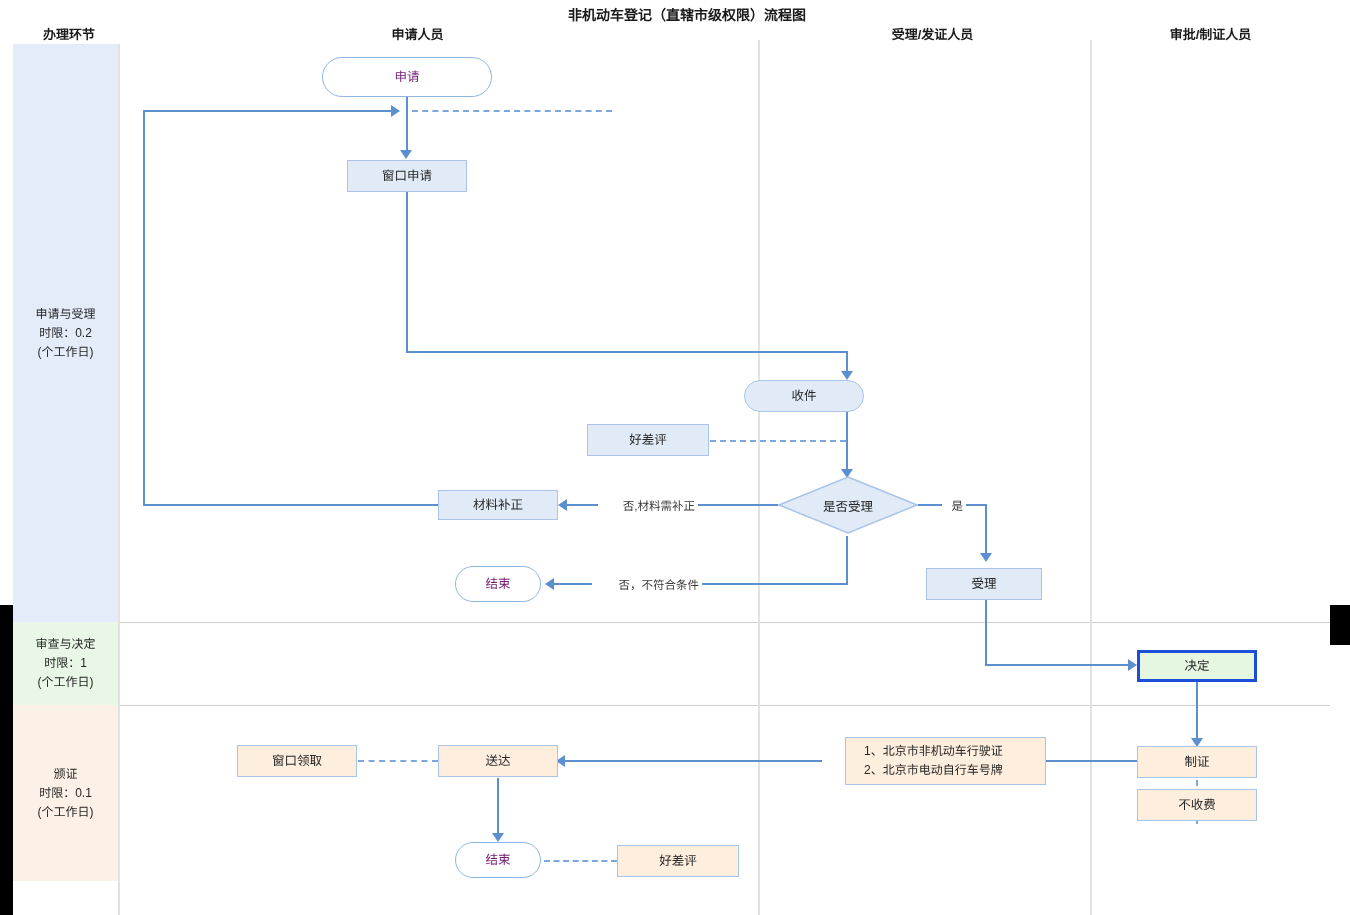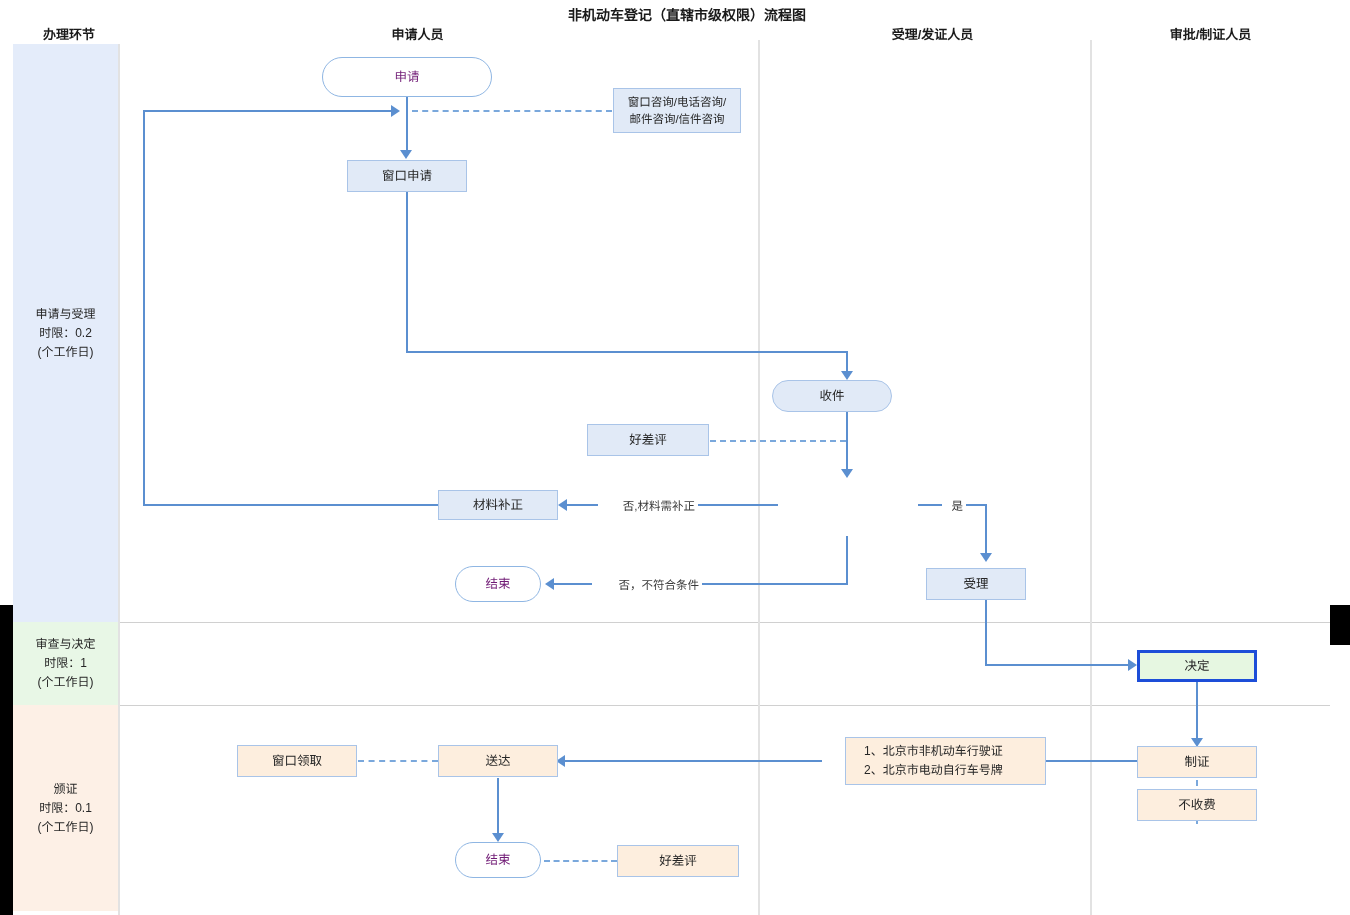--- a/index.html
+++ b/index.html
@@ -240,8 +240,6 @@
 
   <div class="abs node node-round-blue" style="left:322px; top:57px; width:170px; height:40px;">申请</div>
 
-  <div class="abs node node-rect-blue" style="left:613px; top:88px; width:128px; height:45px; font-size:11.5px; line-height:17px;">窗口咨询/电话咨询/
-邮件咨询/信件咨询</div>
 
   <div class="abs node node-rect-blue" style="left:347px; top:160px; width:120px; height:32px;">窗口申请</div>
 

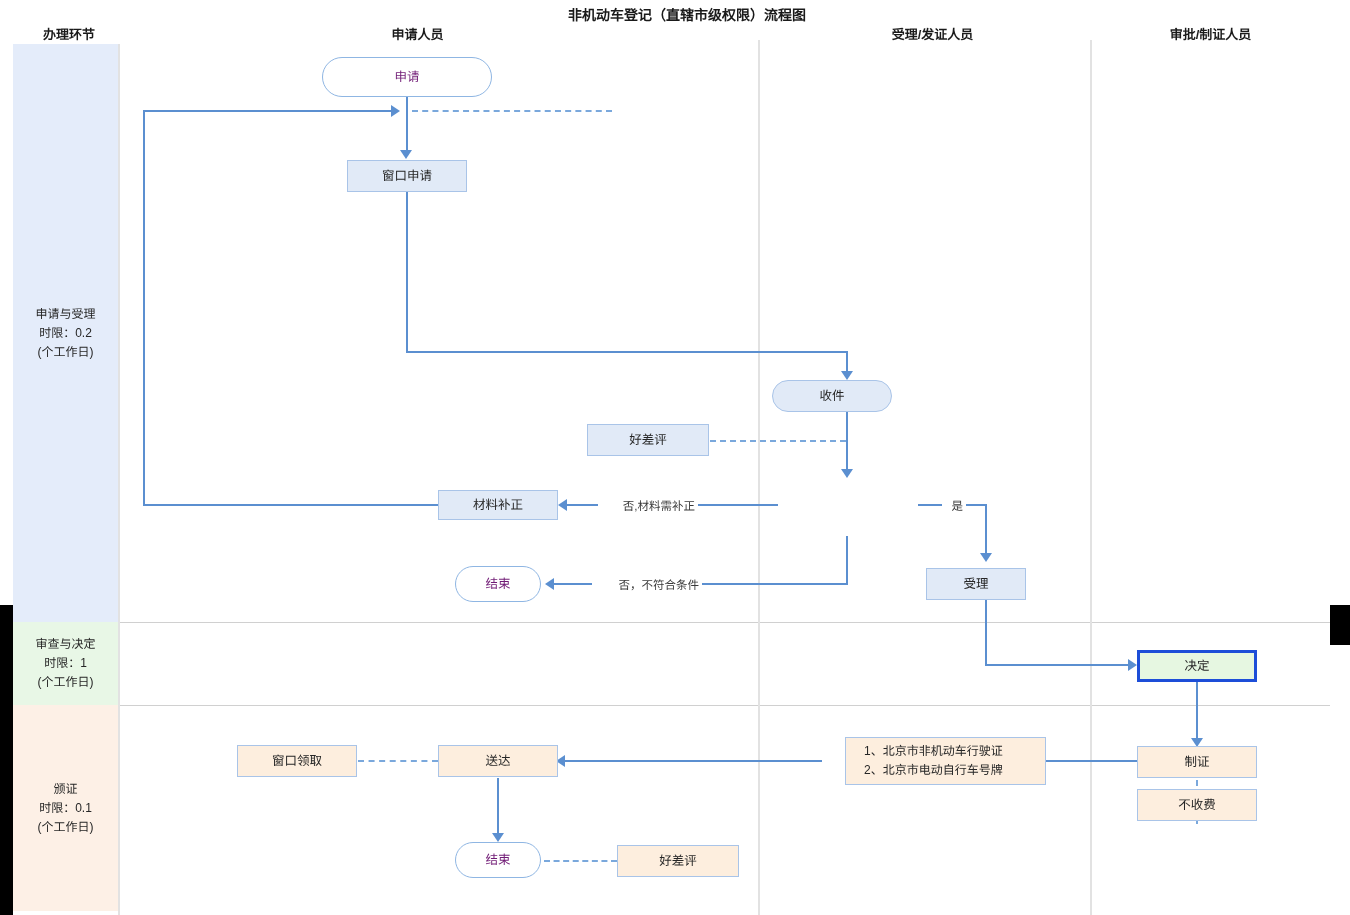--- a/index.html
+++ b/index.html
@@ -243,7 +243,7 @@
 
   <div class="abs node node-rect-blue" style="left:347px; top:160px; width:120px; height:32px;">窗口申请</div>
 
-  <div class="abs node node-rect-blue" style="left:772px; top:380px; width:120px; height:32px;border-radius:16px;">收件</div>
+  <div class="abs node node-rect-blue" style="left:744px; top:380px; width:120px; height:32px;border-radius:16px;">收件</div>
 
   <div class="abs node node-rect-blue" style="left:587px; top:424px; width:122px; height:32px;">好差评</div>
 

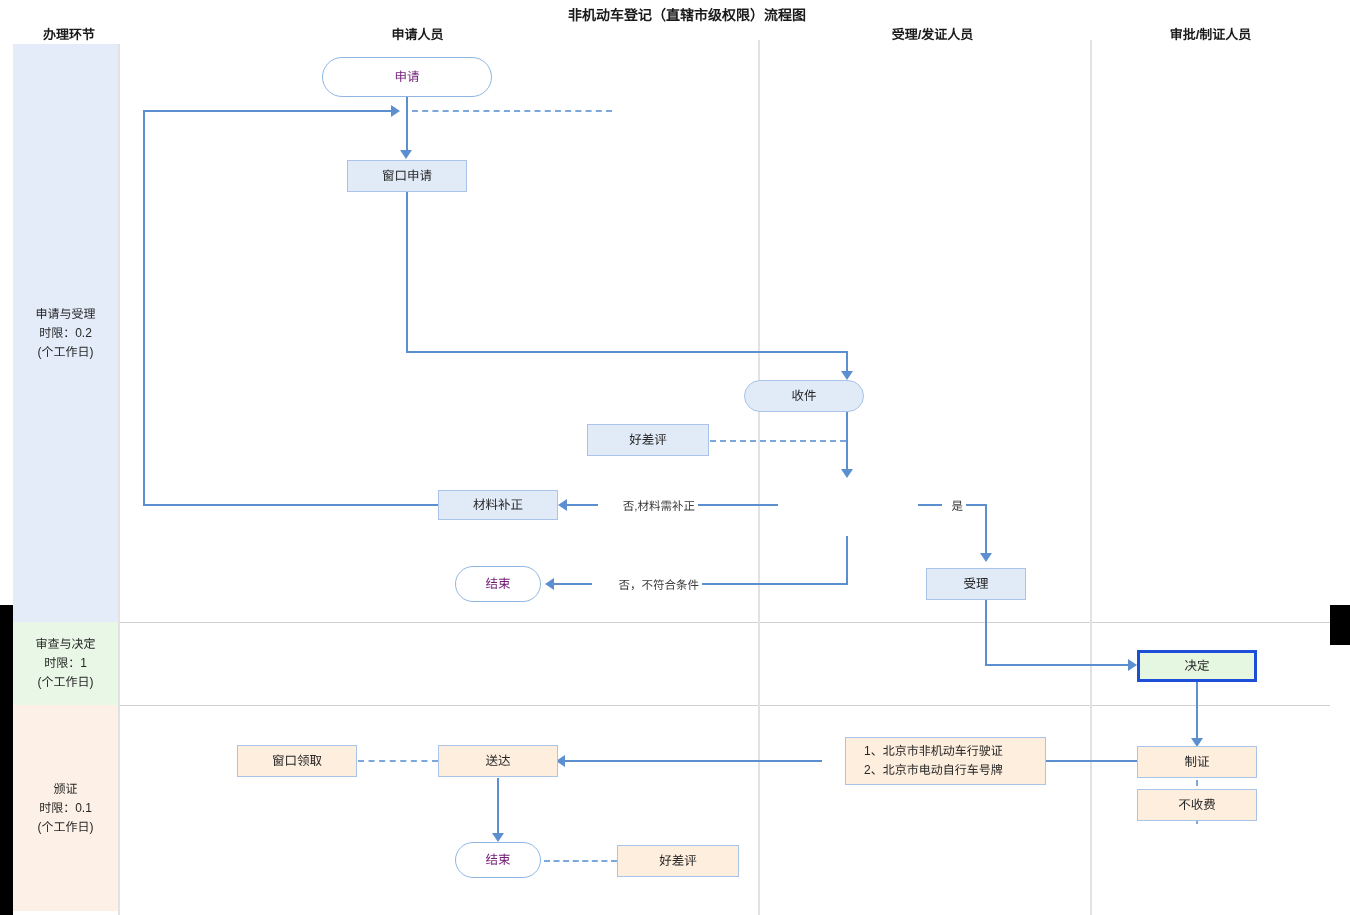--- a/index.html
+++ b/index.html
@@ -247,6 +247,12 @@
 
   <div class="abs node node-rect-blue" style="left:587px; top:424px; width:122px; height:32px;">好差评</div>
 
+  <div class="abs diamond-wrap" style="left:778px; top:476px; width:140px; height:58px;">
+    <svg class="diamond-shape" viewBox="0 0 140 58" preserveAspectRatio="none">
+      <polygon points="70,1 139,29 70,57 1,29" fill="#e1eaf7" stroke="#a9c4e8" stroke-width="1.5"></polygon>
+    </svg>
+    <div class="diamond-label">是否受理</div>
+  </div>
 
   <div class="abs node node-rect-blue" style="left:438px; top:490px; width:120px; height:30px;">材料补正</div>
 

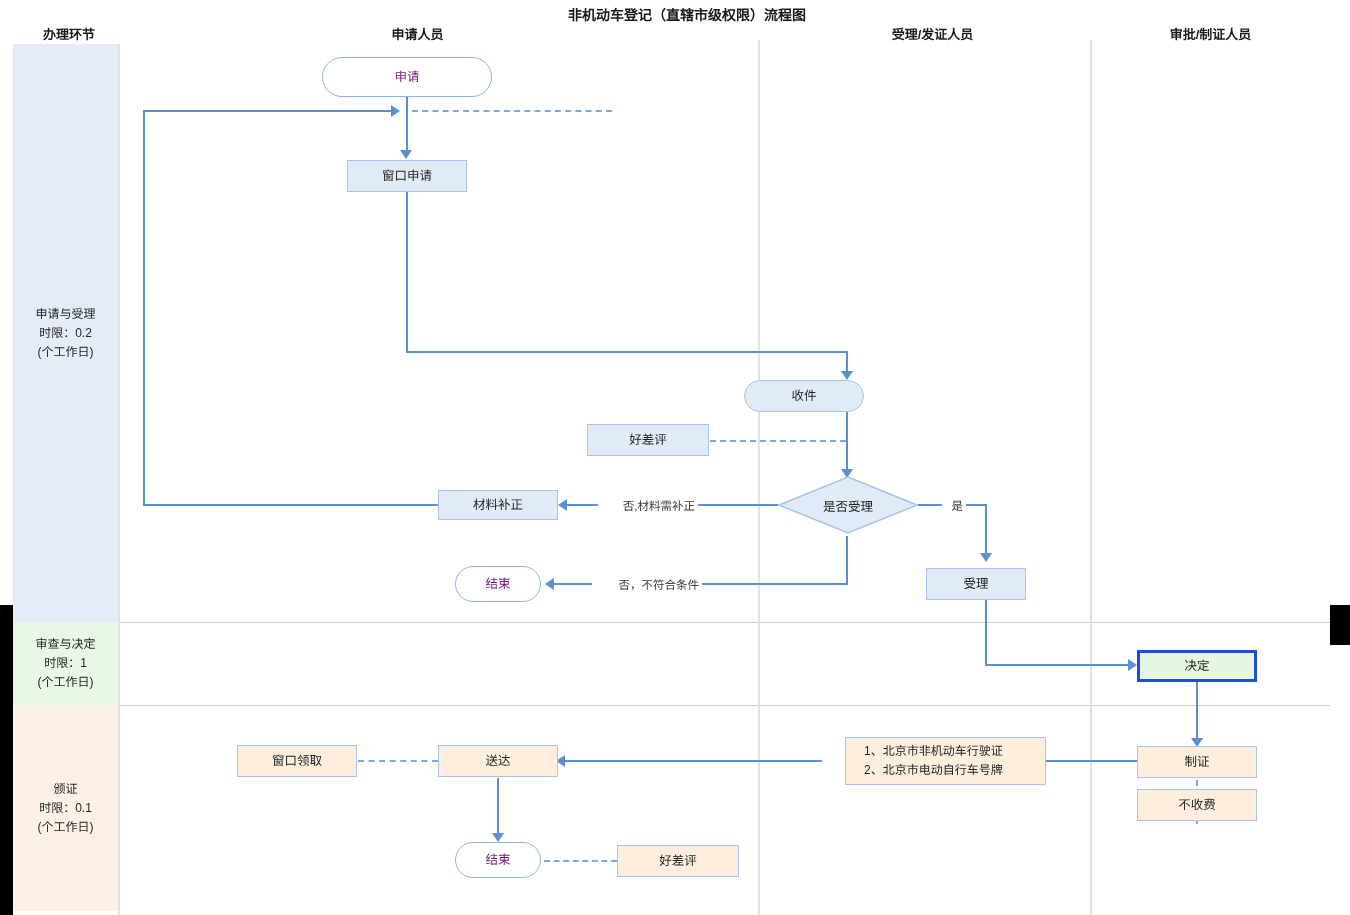--- a/index.html
+++ b/index.html
@@ -258,7 +258,7 @@
 
   <div class="abs node node-round-blue" style="left:455px; top:566px; width:86px; height:36px;">结束</div>
 
-  <div class="abs node node-rect-blue" style="left:926px; top:568px; width:100px; height:32px;">受理</div>
+  <div class="abs node node-rect-blue" style="left:926px; top:568px; width:116px; height:32px;">受理</div>
 
   <div class="abs node node-rect-green" style="left:1137px; top:650px; width:120px; height:32px;">决定</div>
 

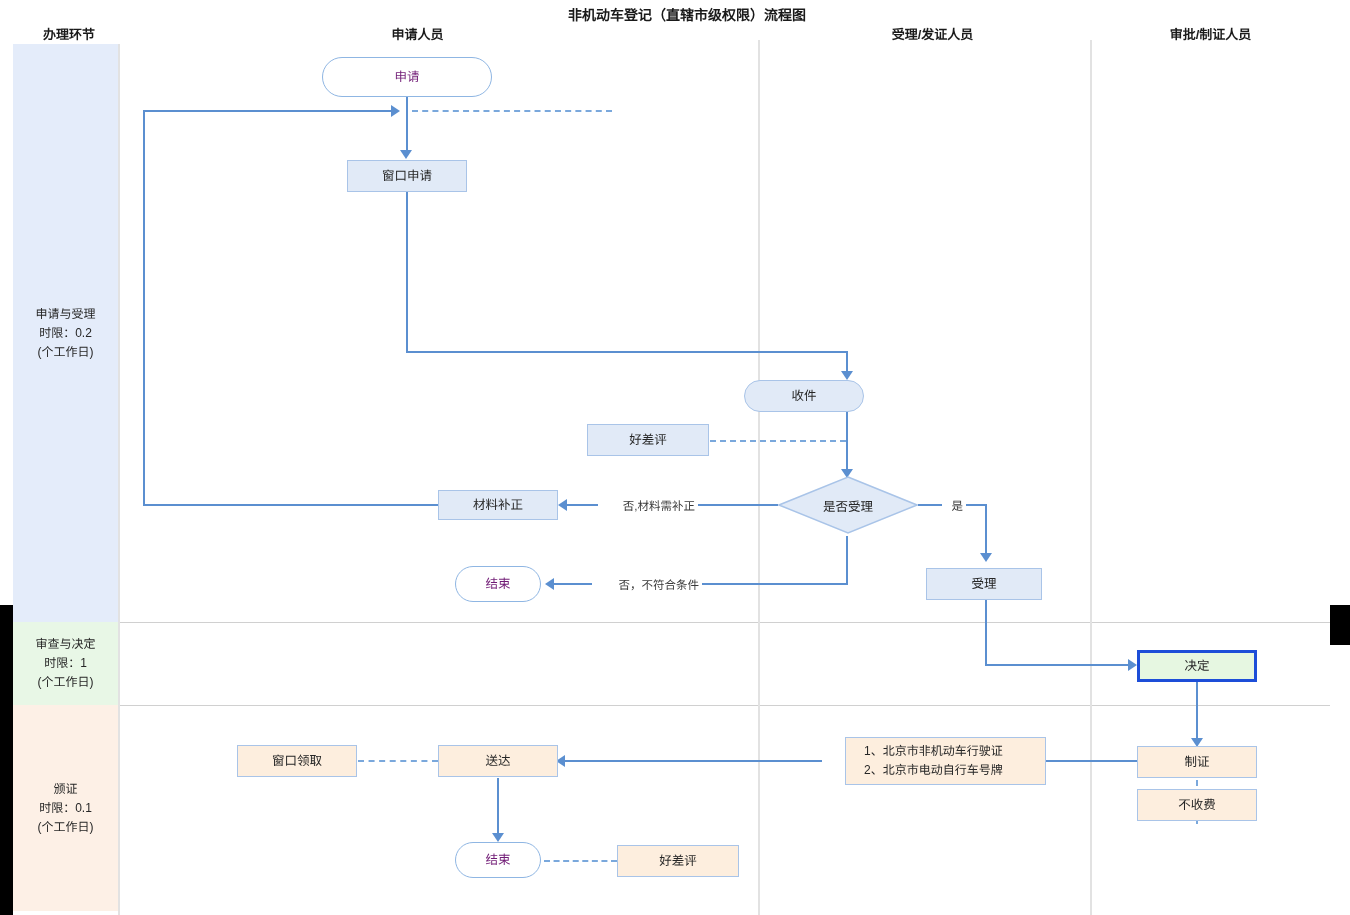--- a/index.html
+++ b/index.html
@@ -167,7 +167,7 @@
 时限：1
 (个工作日)</span>
   </div>
-  <div class="abs lane-band" style="left:13px; top:705px; width:105px; height:206px; background:#fdf0e6;">
+  <div class="abs lane-band" style="left:13px; top:705px; width:105px; height:176px; background:#fdf0e6;">
     <span class="lane-text">颁证
 时限：0.1
 (个工作日)</span>

